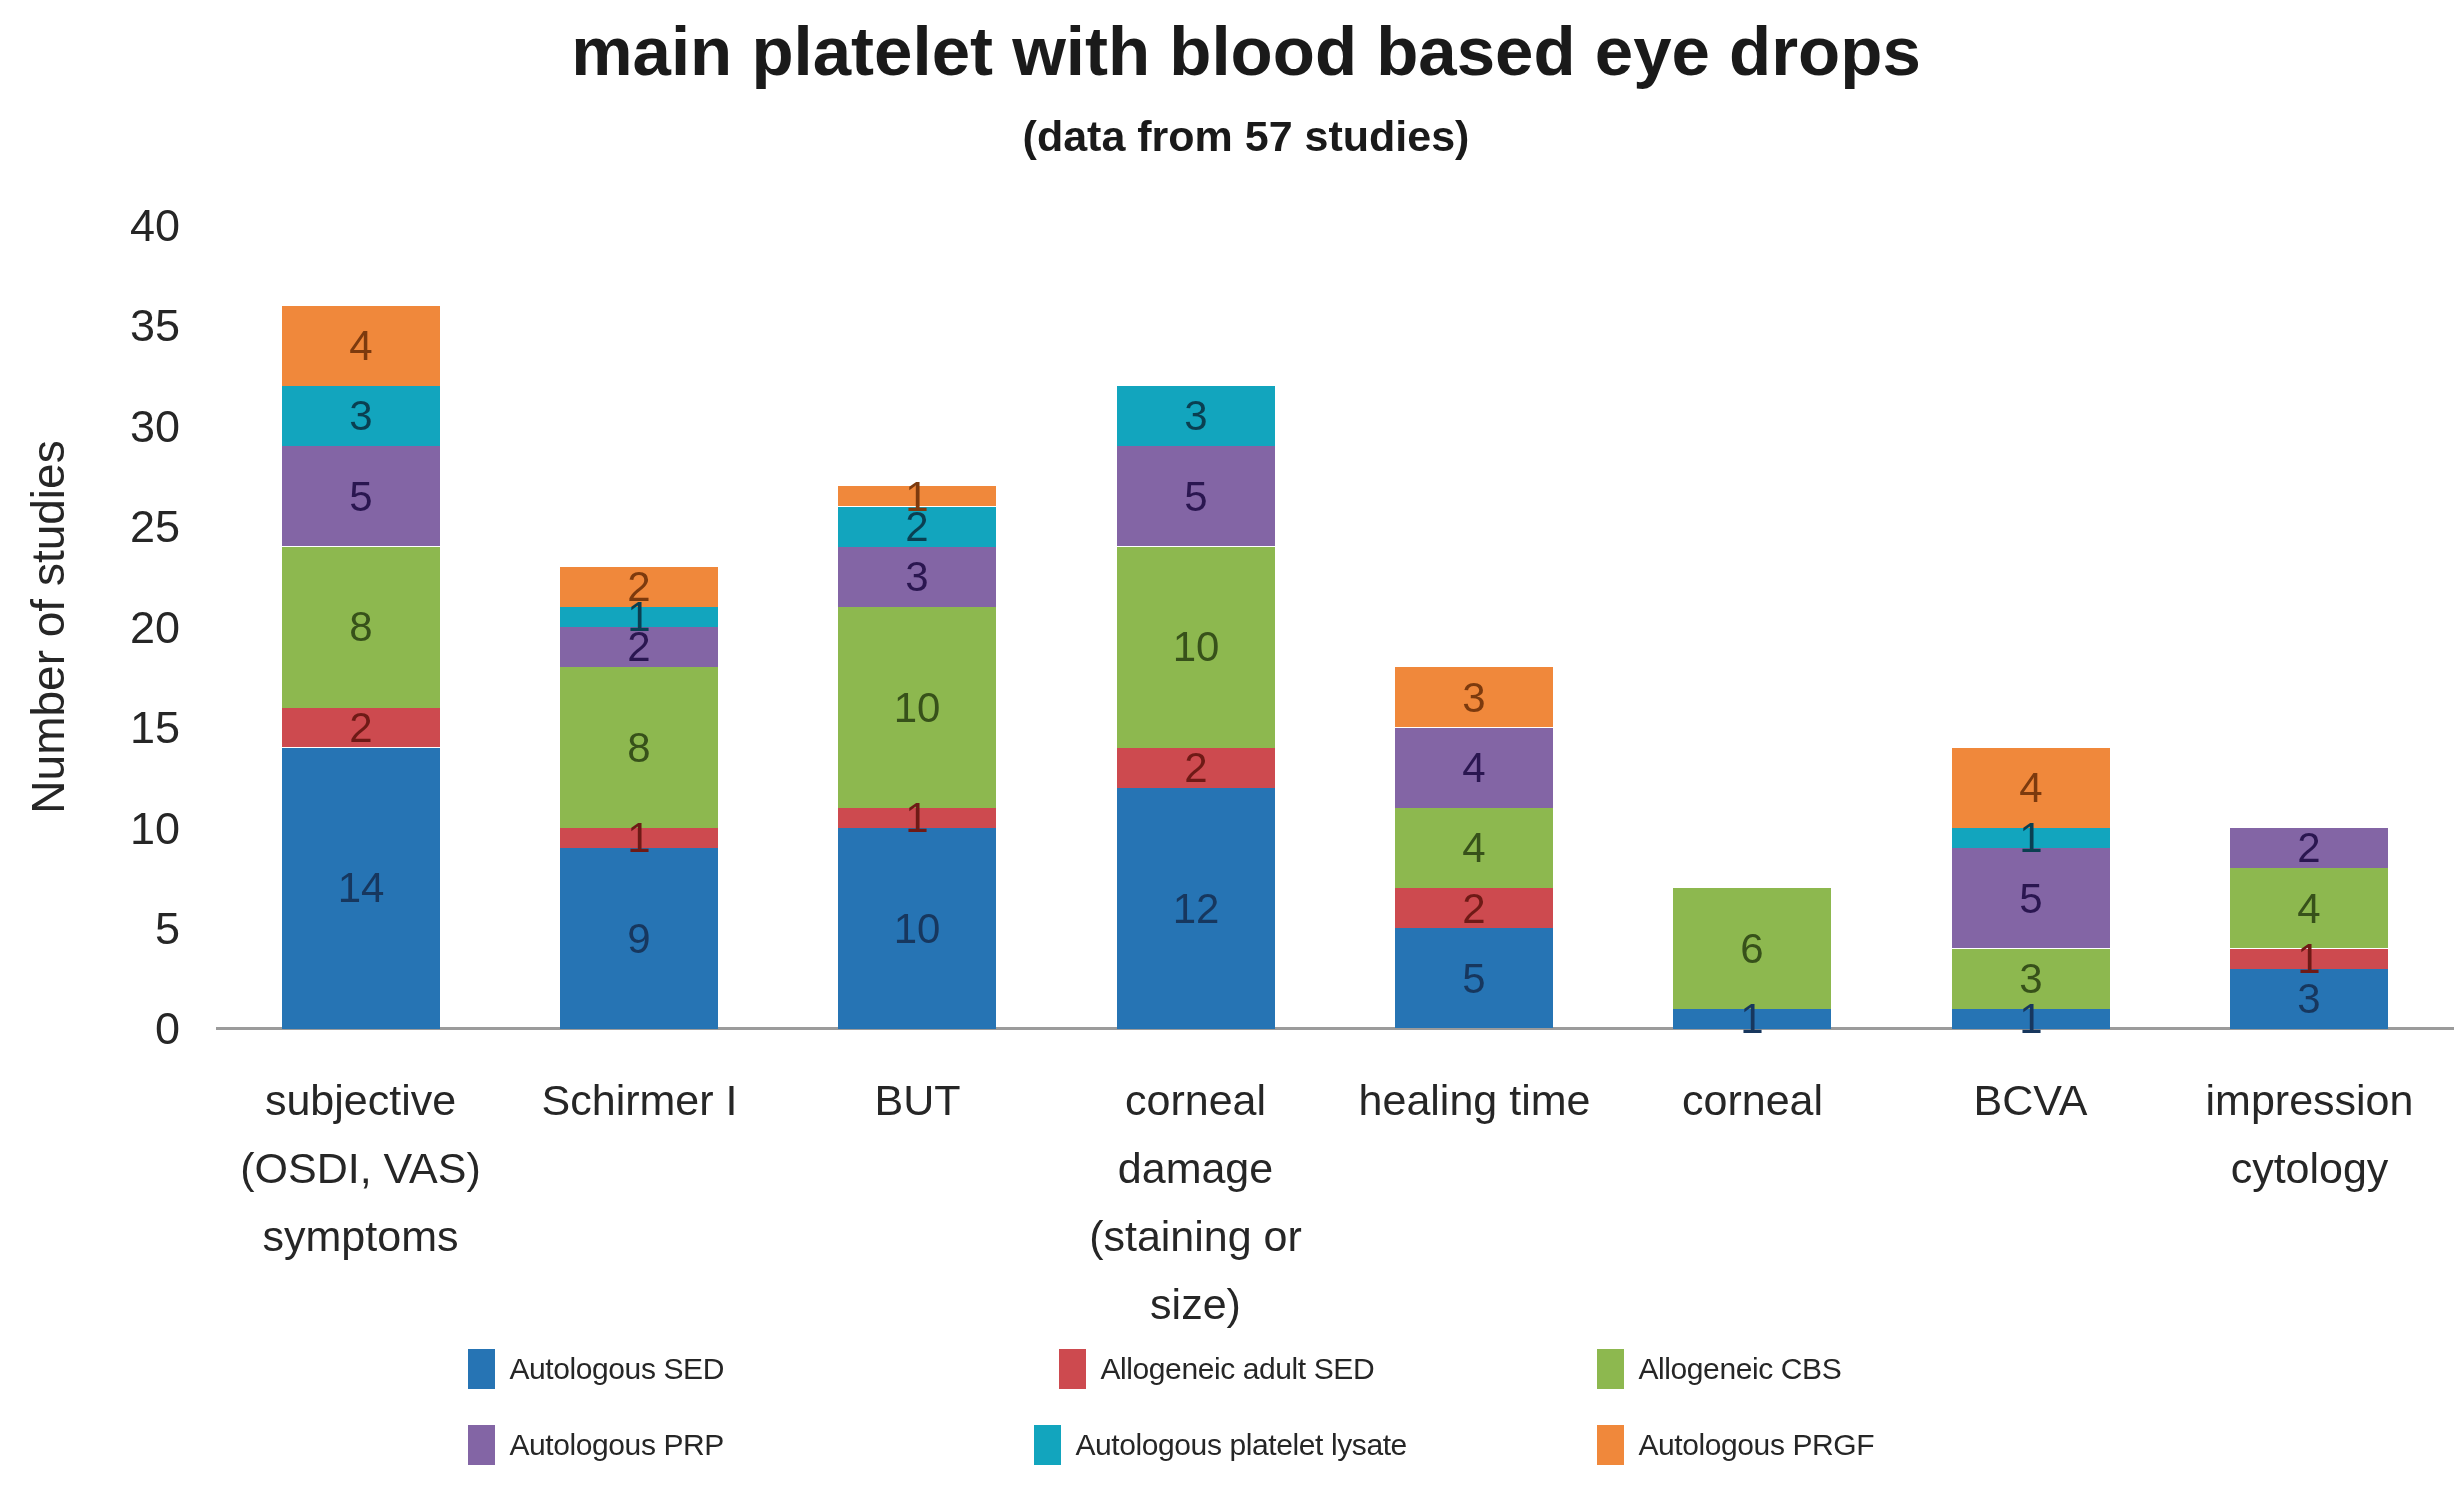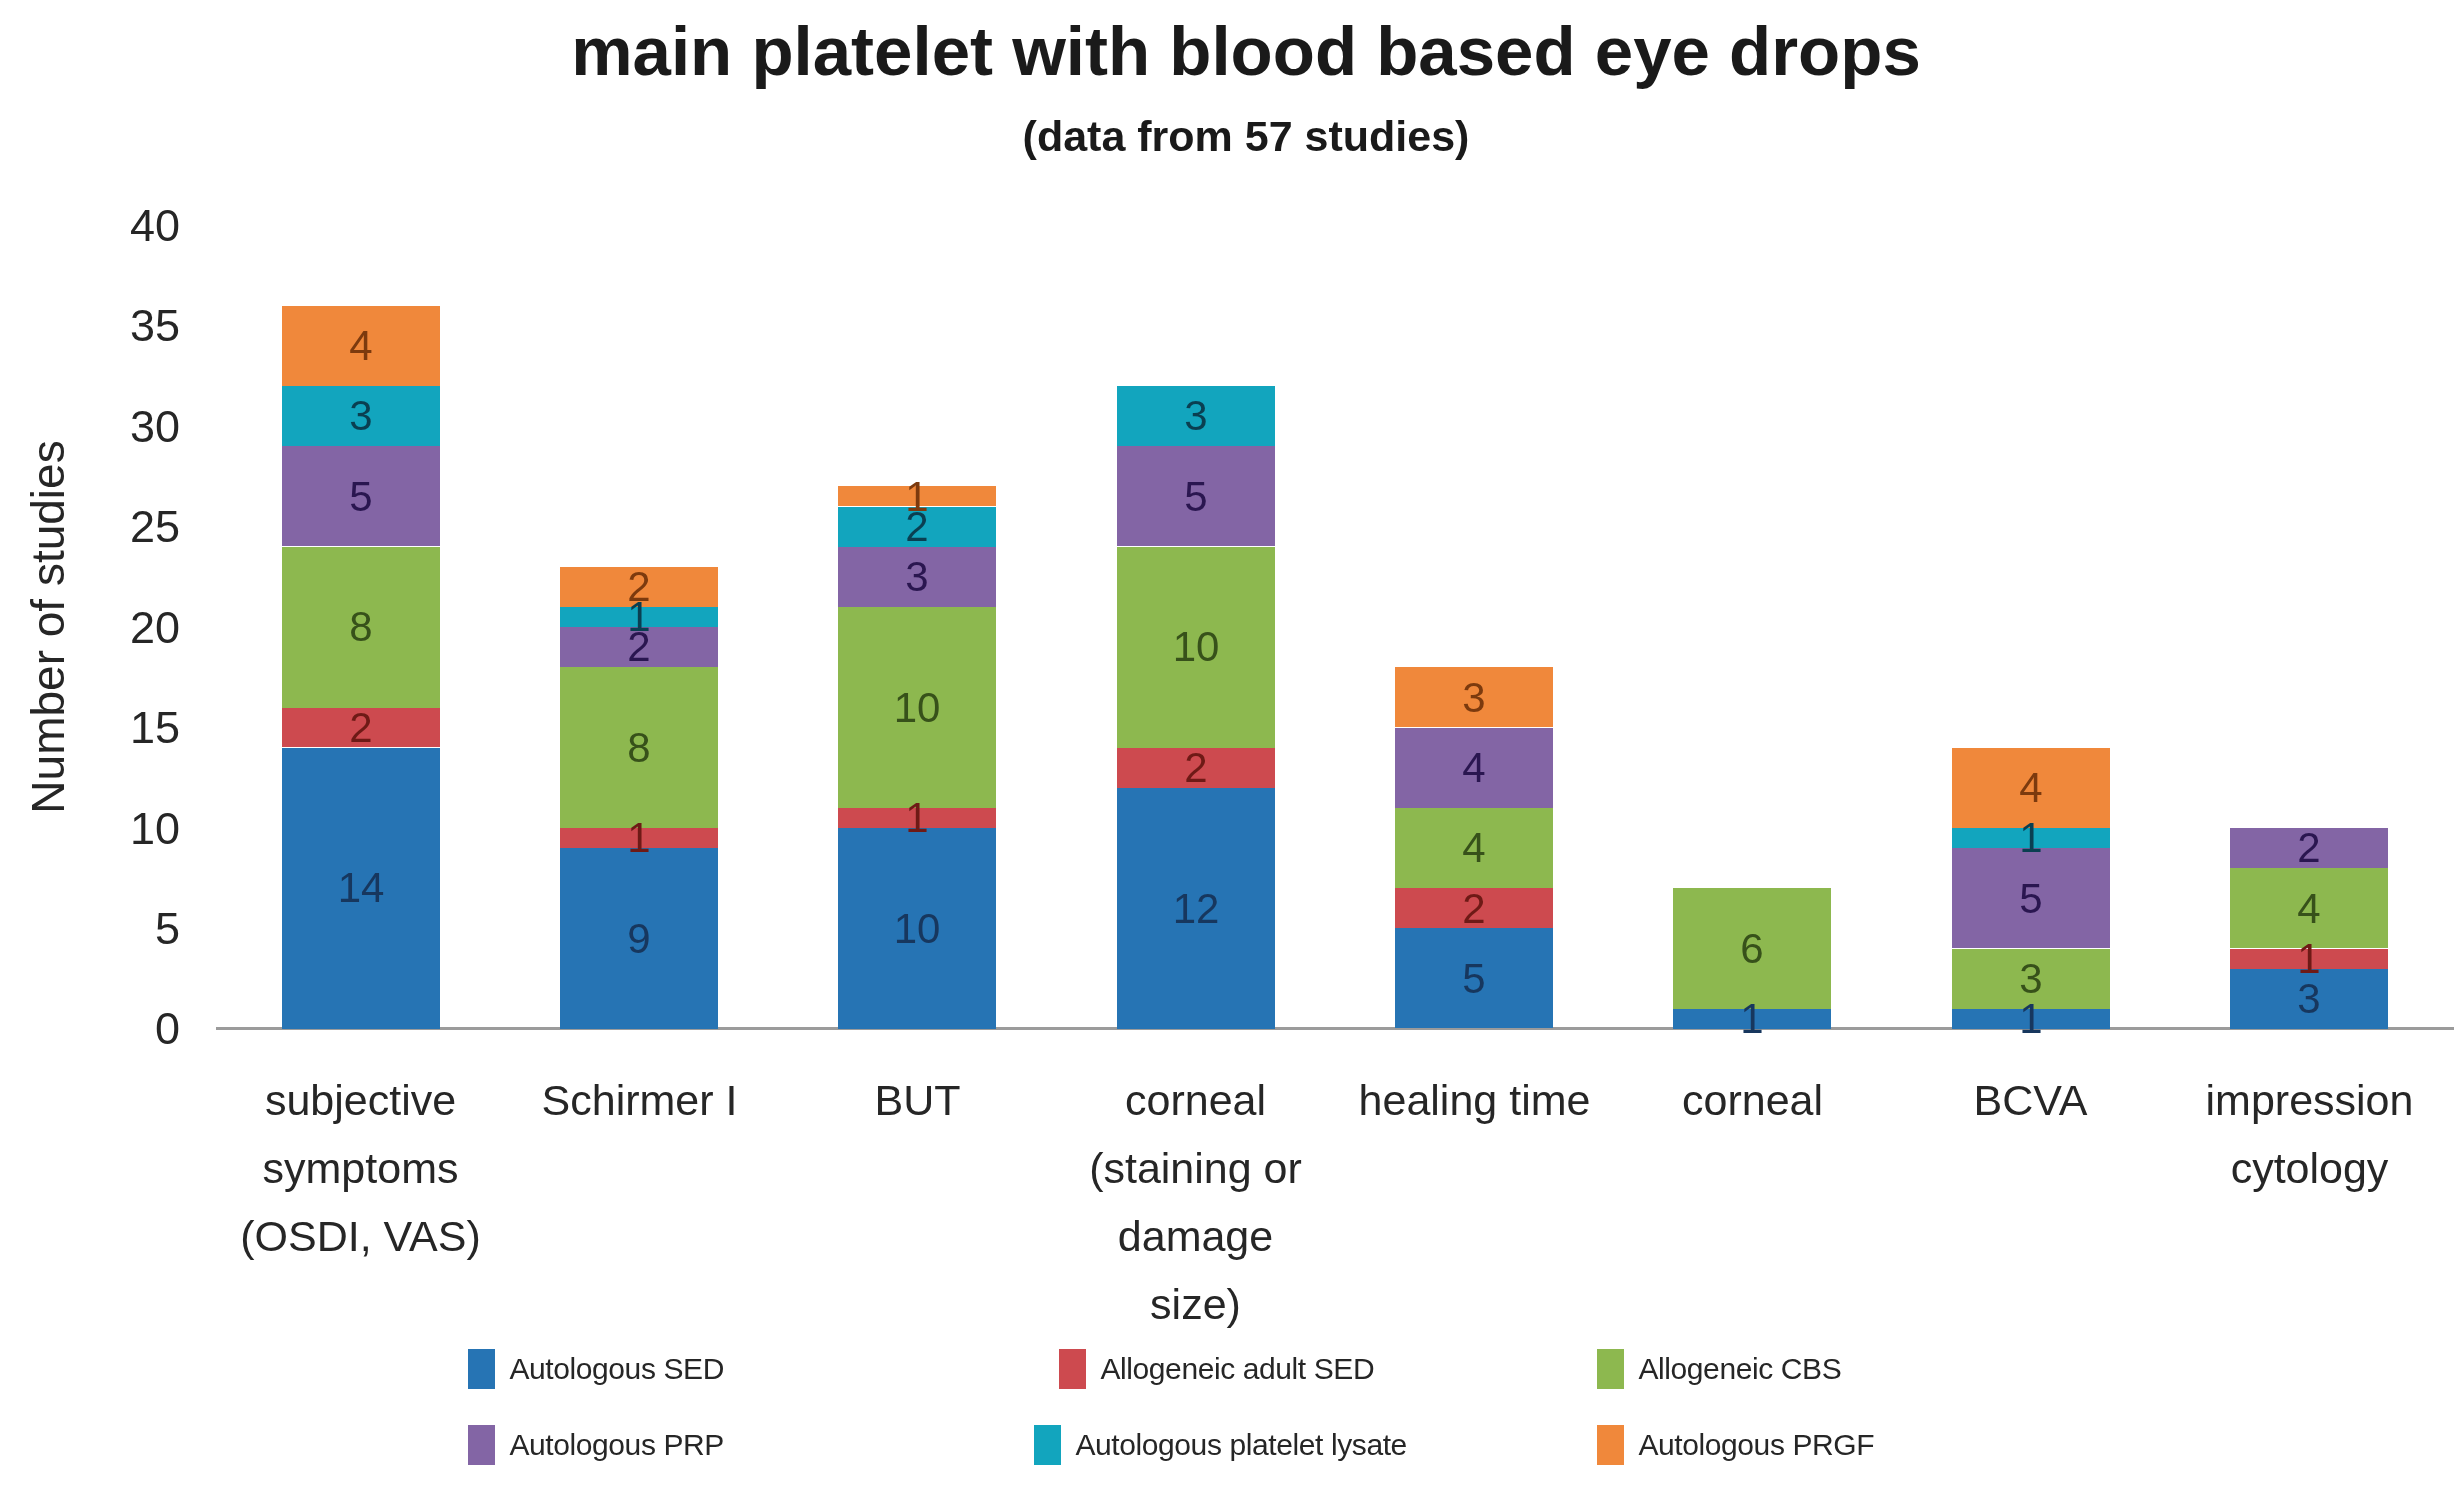--- a/index.html
+++ b/index.html
@@ -172,8 +172,8 @@
 <div id="x-labels">
     <div class="x-label" style="left: 195px;">
       <div>subjective</div>
+      <div>(OSDI, VAS)</div>
       <div>symptoms</div>
-      <div>(OSDI, VAS)</div>
     </div>
     <div class="x-label" style="left: 474px;">
       <div>Schirmer I</div>

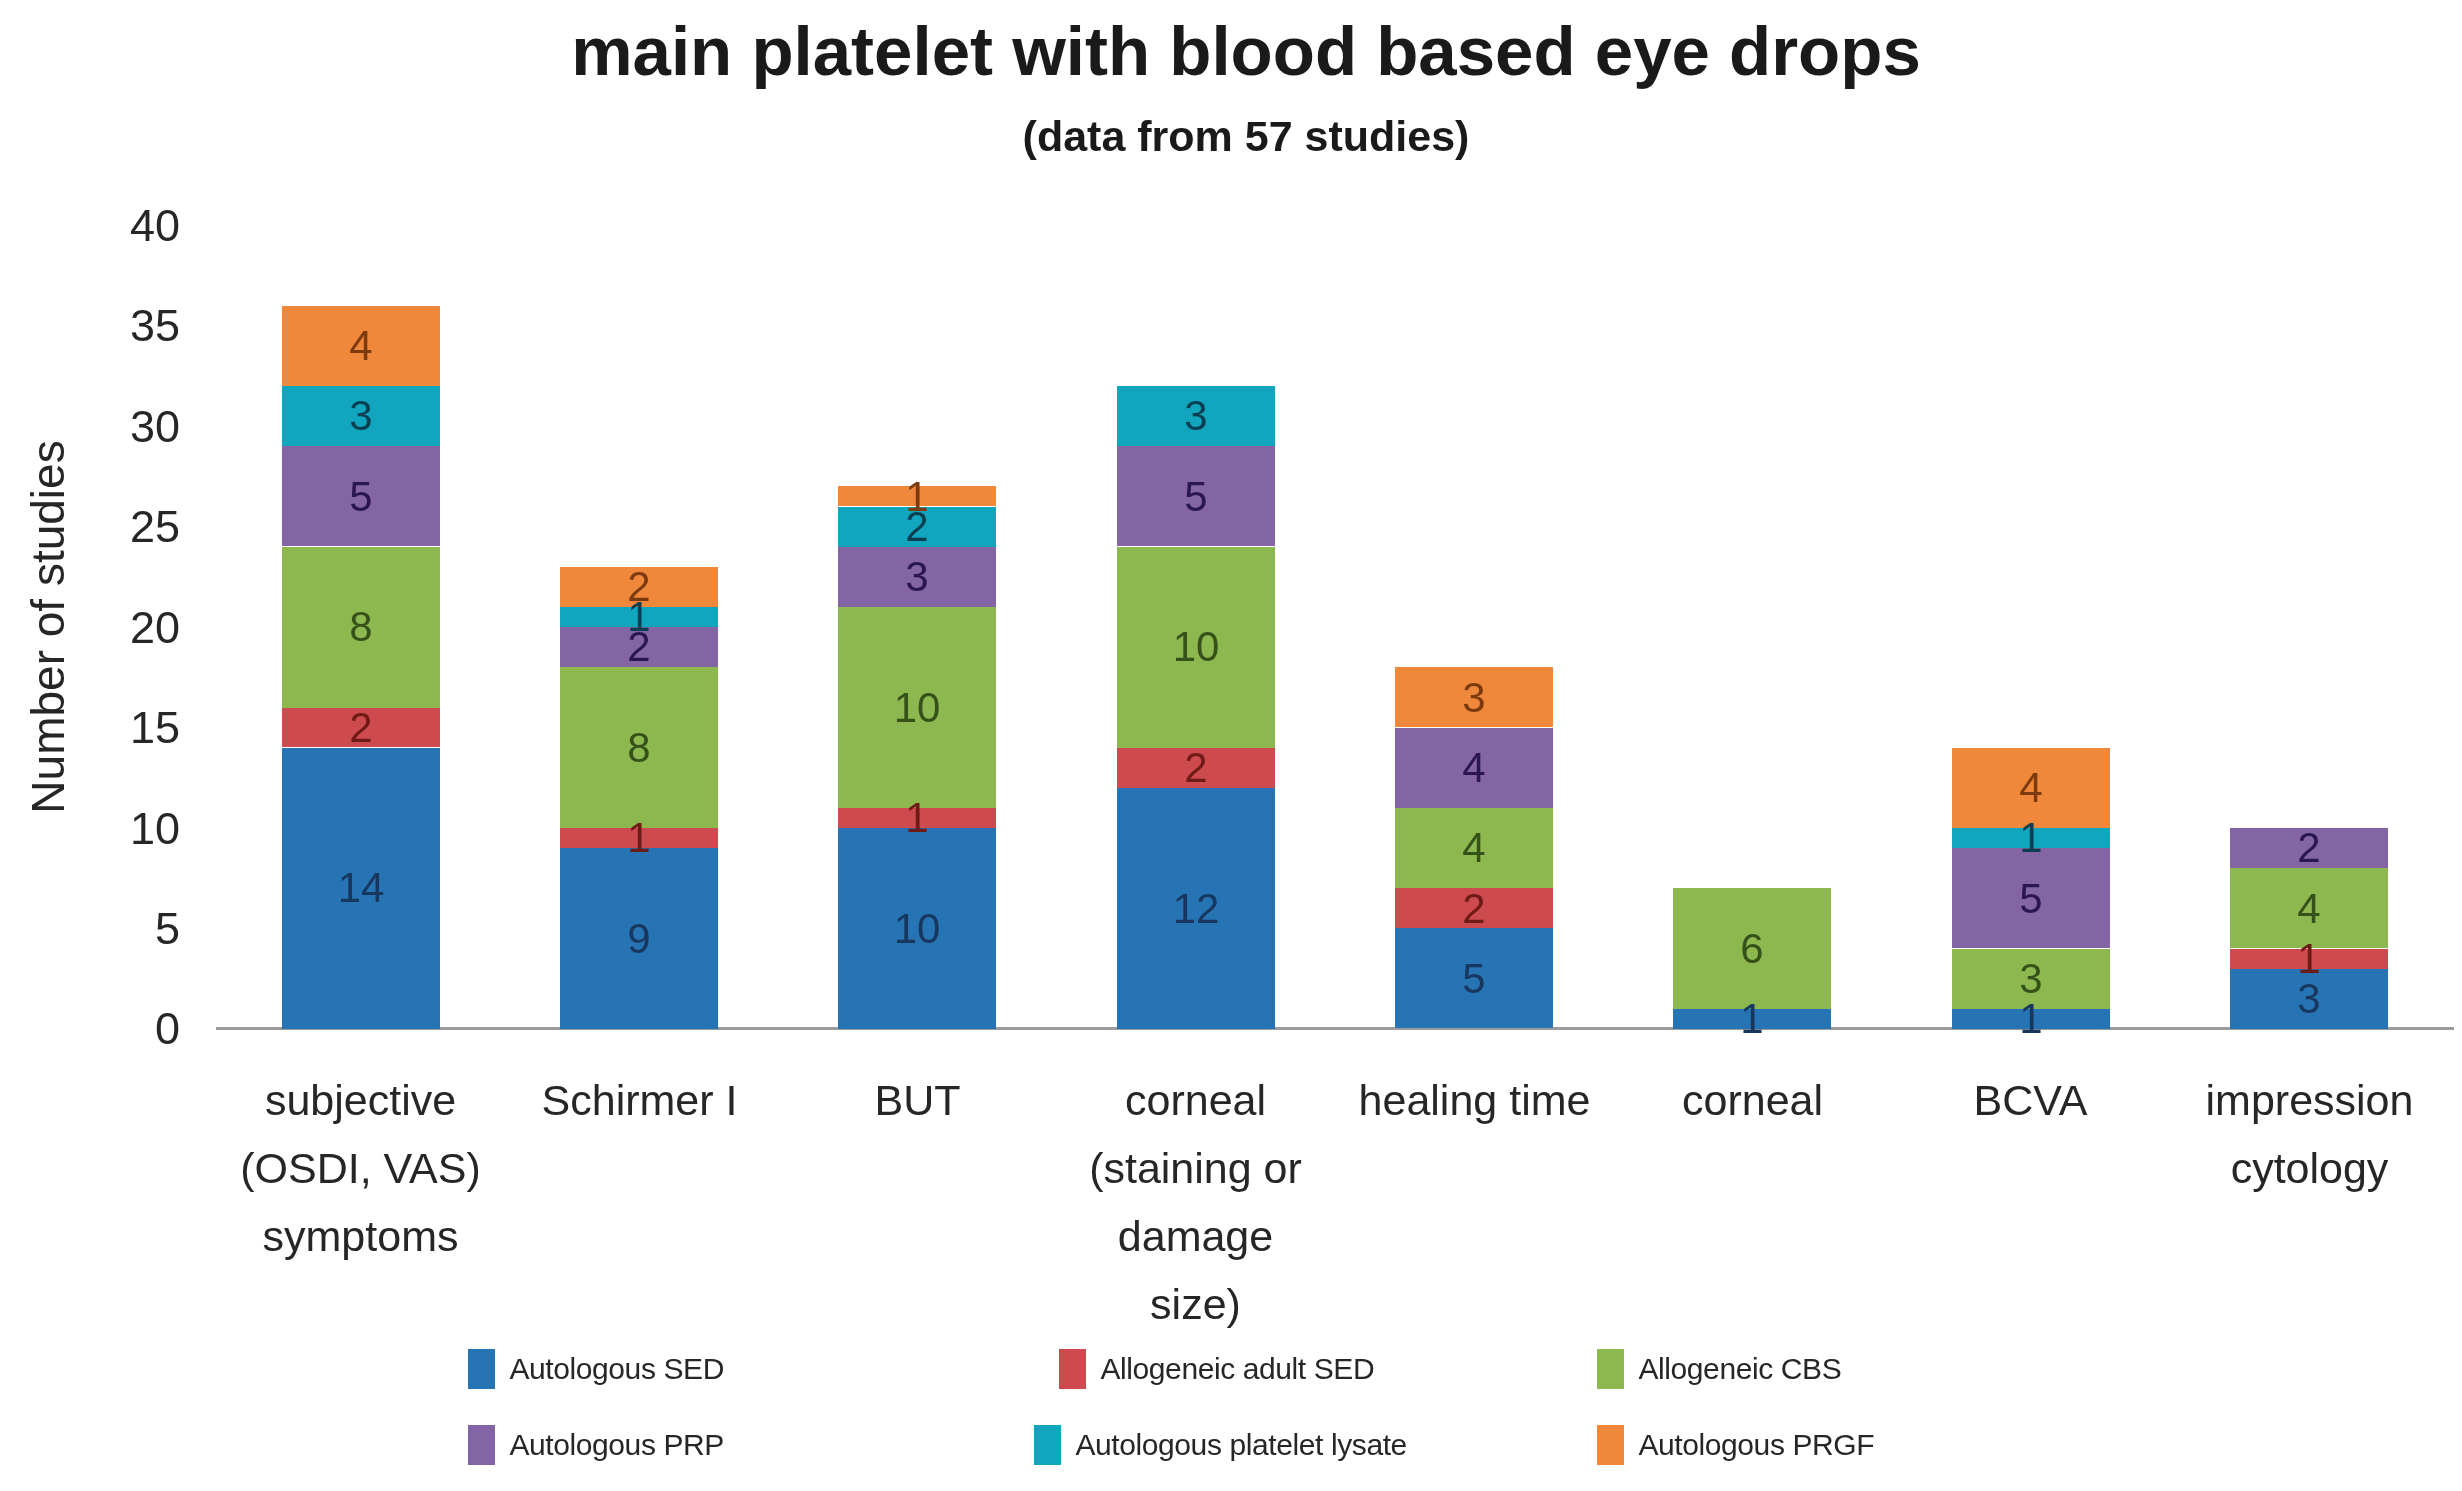--- a/index.html
+++ b/index.html
@@ -183,8 +183,8 @@
     </div>
     <div class="x-label" style="left: 1030px;">
       <div>corneal</div>
+      <div>damage</div>
       <div>(staining or</div>
-      <div>damage</div>
       <div>size)</div>
     </div>
     <div class="x-label" style="left: 1309px;">

